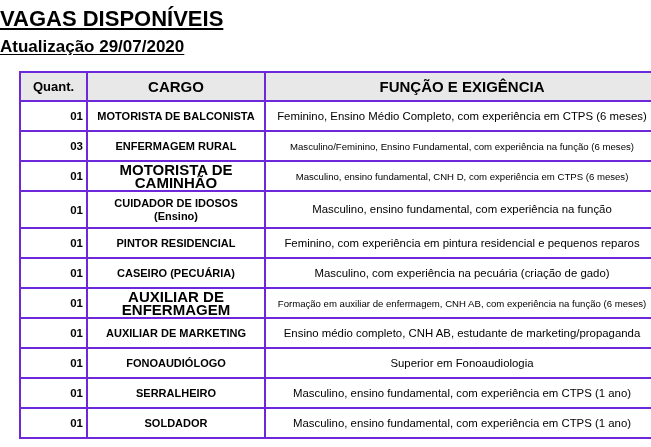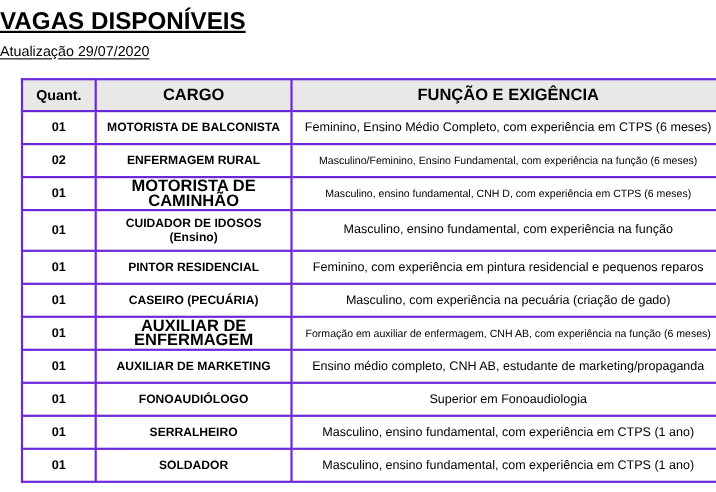--- a/index.html
+++ b/index.html
@@ -39,8 +39,8 @@
     margin-top: 4px;
   }
   .sub-title {
-    font-size: 13px;
-    font-weight: normal;
+    font-size: 17px;
+    font-weight: bold;
     text-decoration: underline;
     text-underline-offset: 2px;
     line-height: 21px;

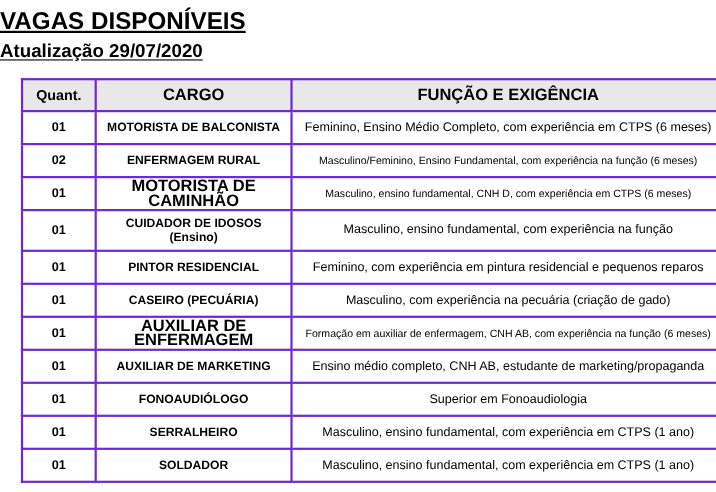--- a/index.html
+++ b/index.html
@@ -75,6 +75,7 @@
     width: 59px;
     font-weight: bold;
     font-size: 11.5px;
+    text-align: right;
   }
   tbody td.cargo {
     width: 170px;

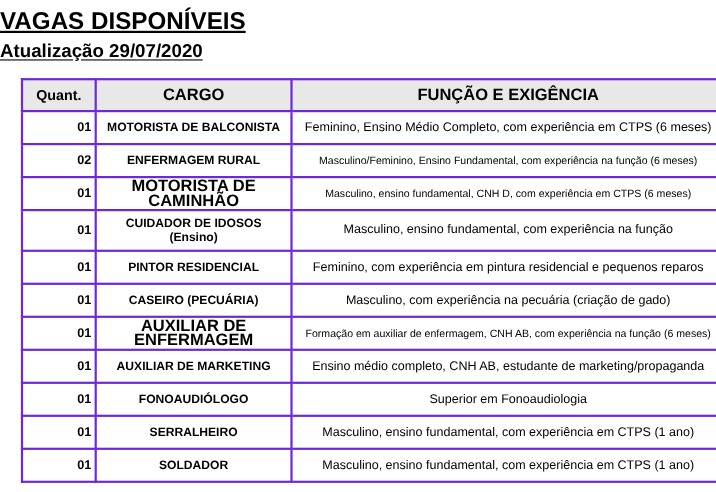--- a/index.html
+++ b/index.html
@@ -128,7 +128,7 @@
       </tr>
 
       <tr>
-        <td class="quant">02</td>
+        <td class="quant">03</td>
         <td class="cargo">ENFERMAGEM RURAL</td>
         <td class="func small">Masculino/Feminino, Ensino Fundamental, com experiência na função (6 meses)</td>
       </tr>

